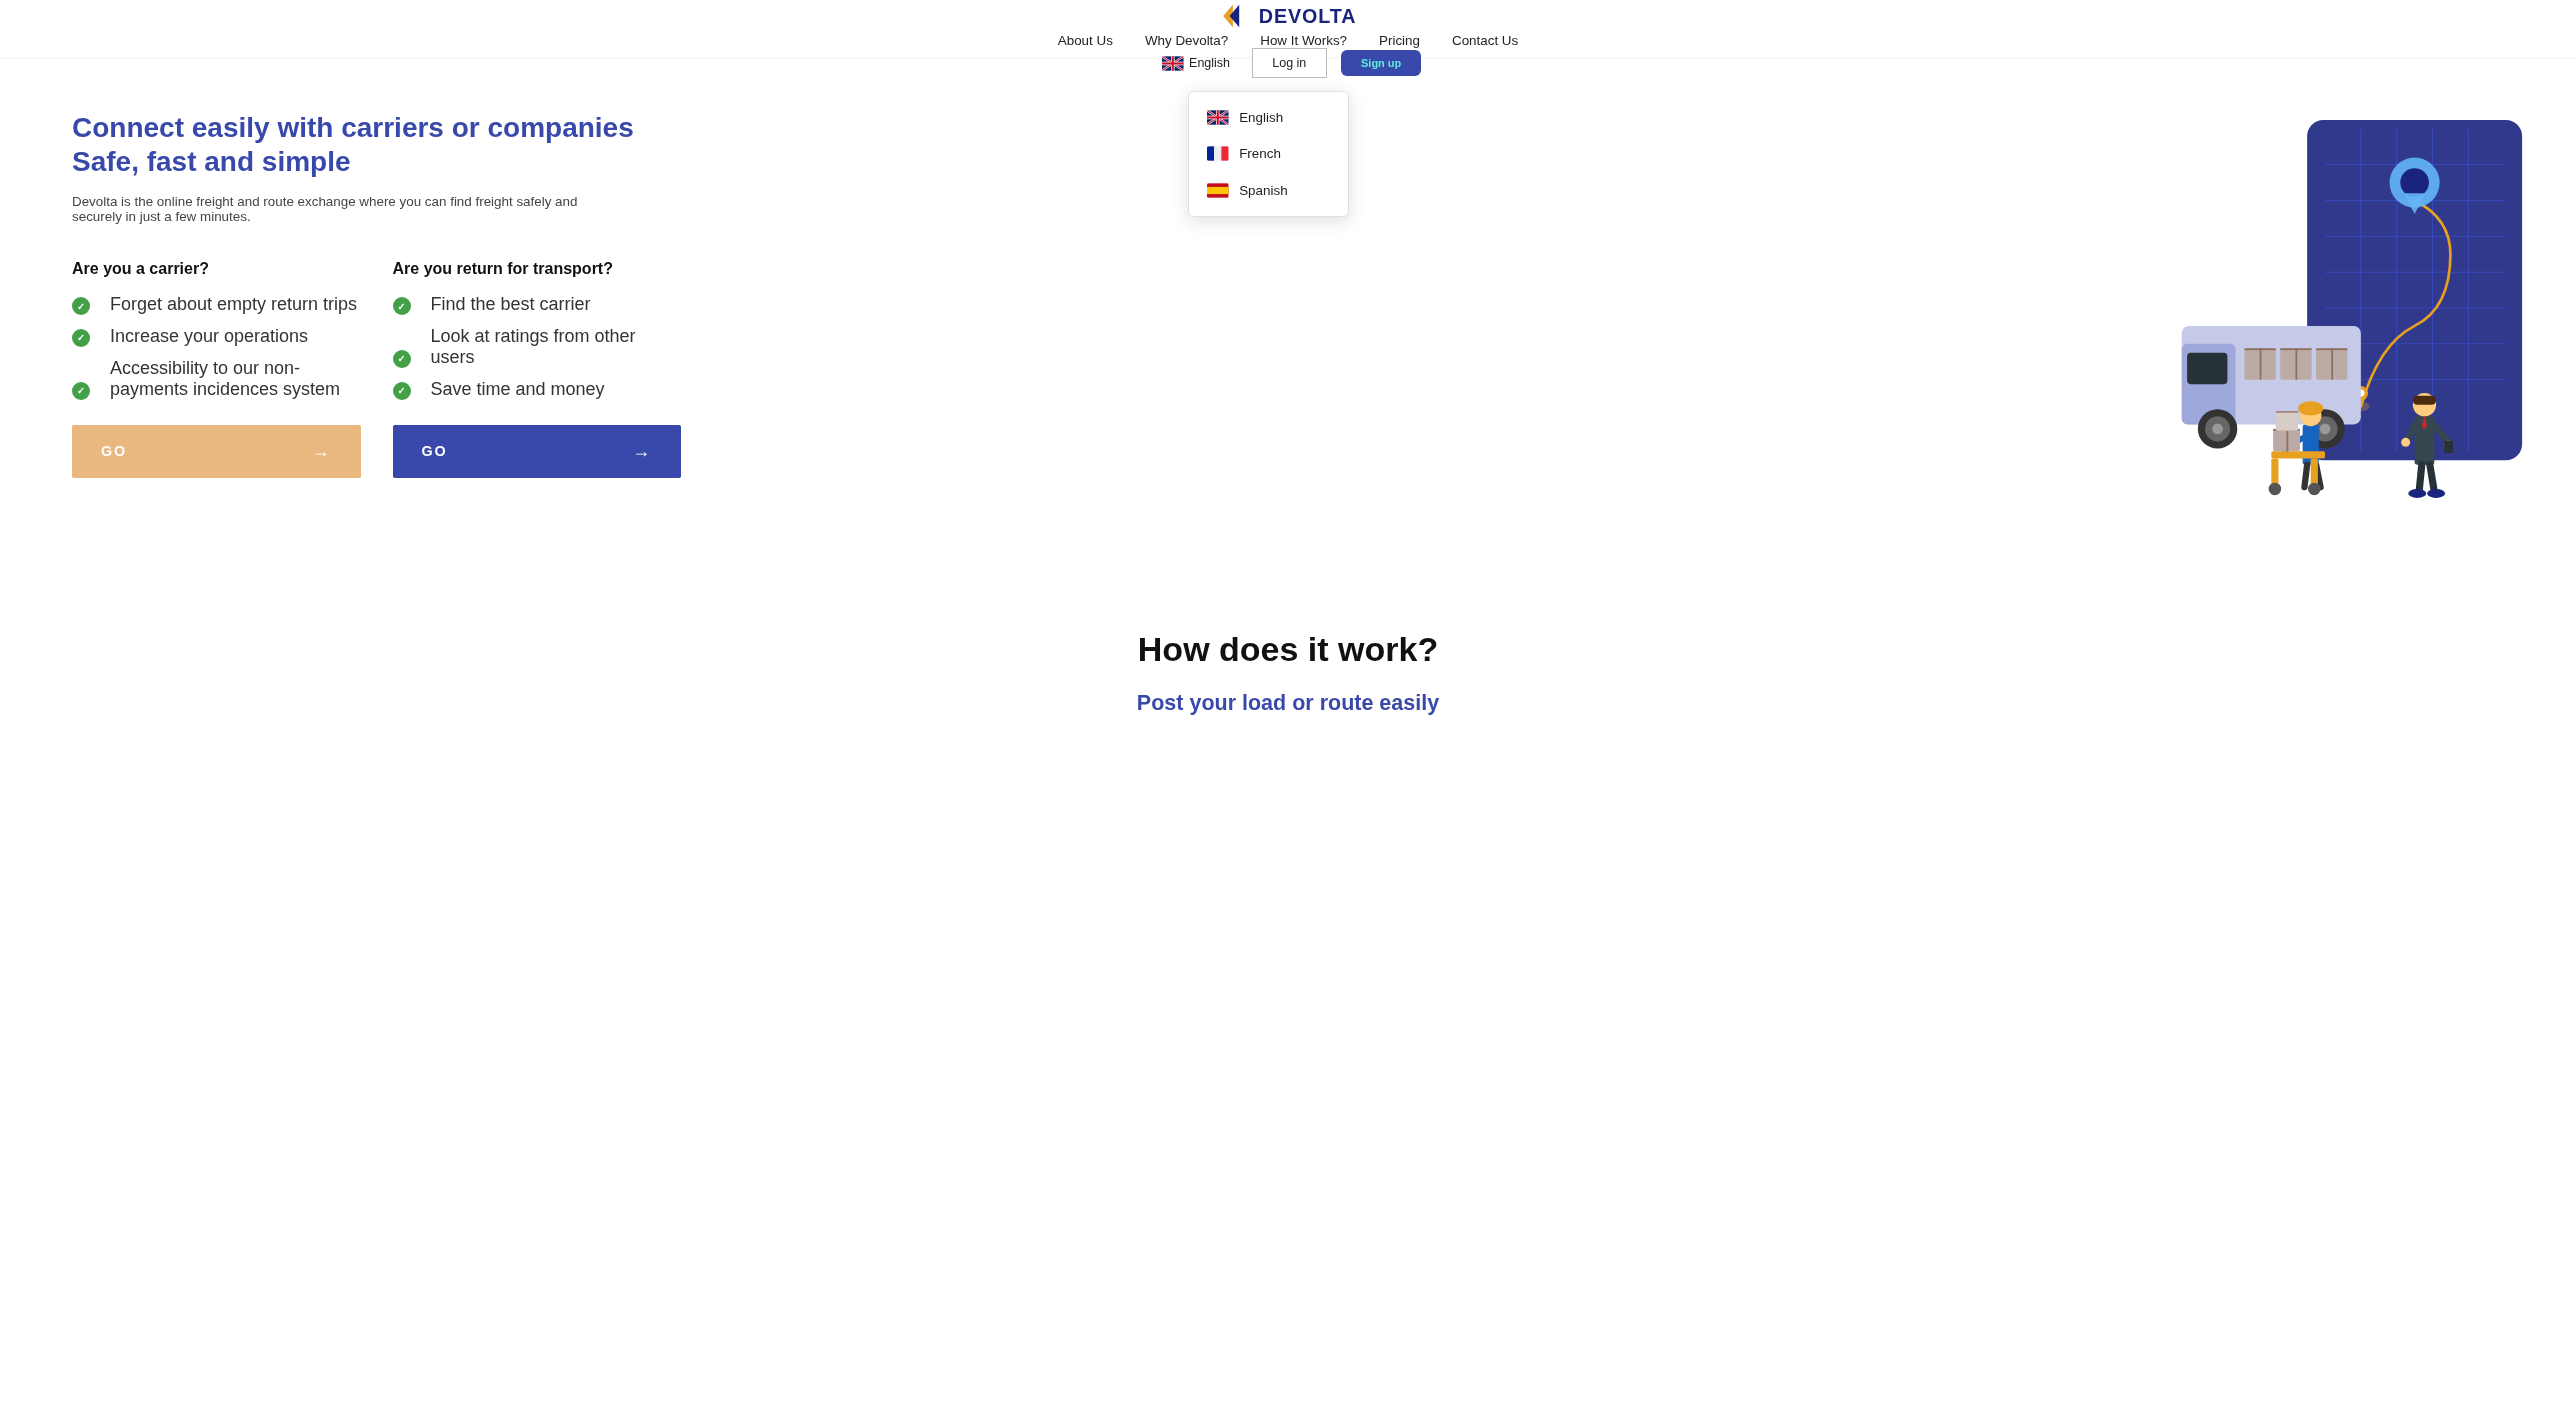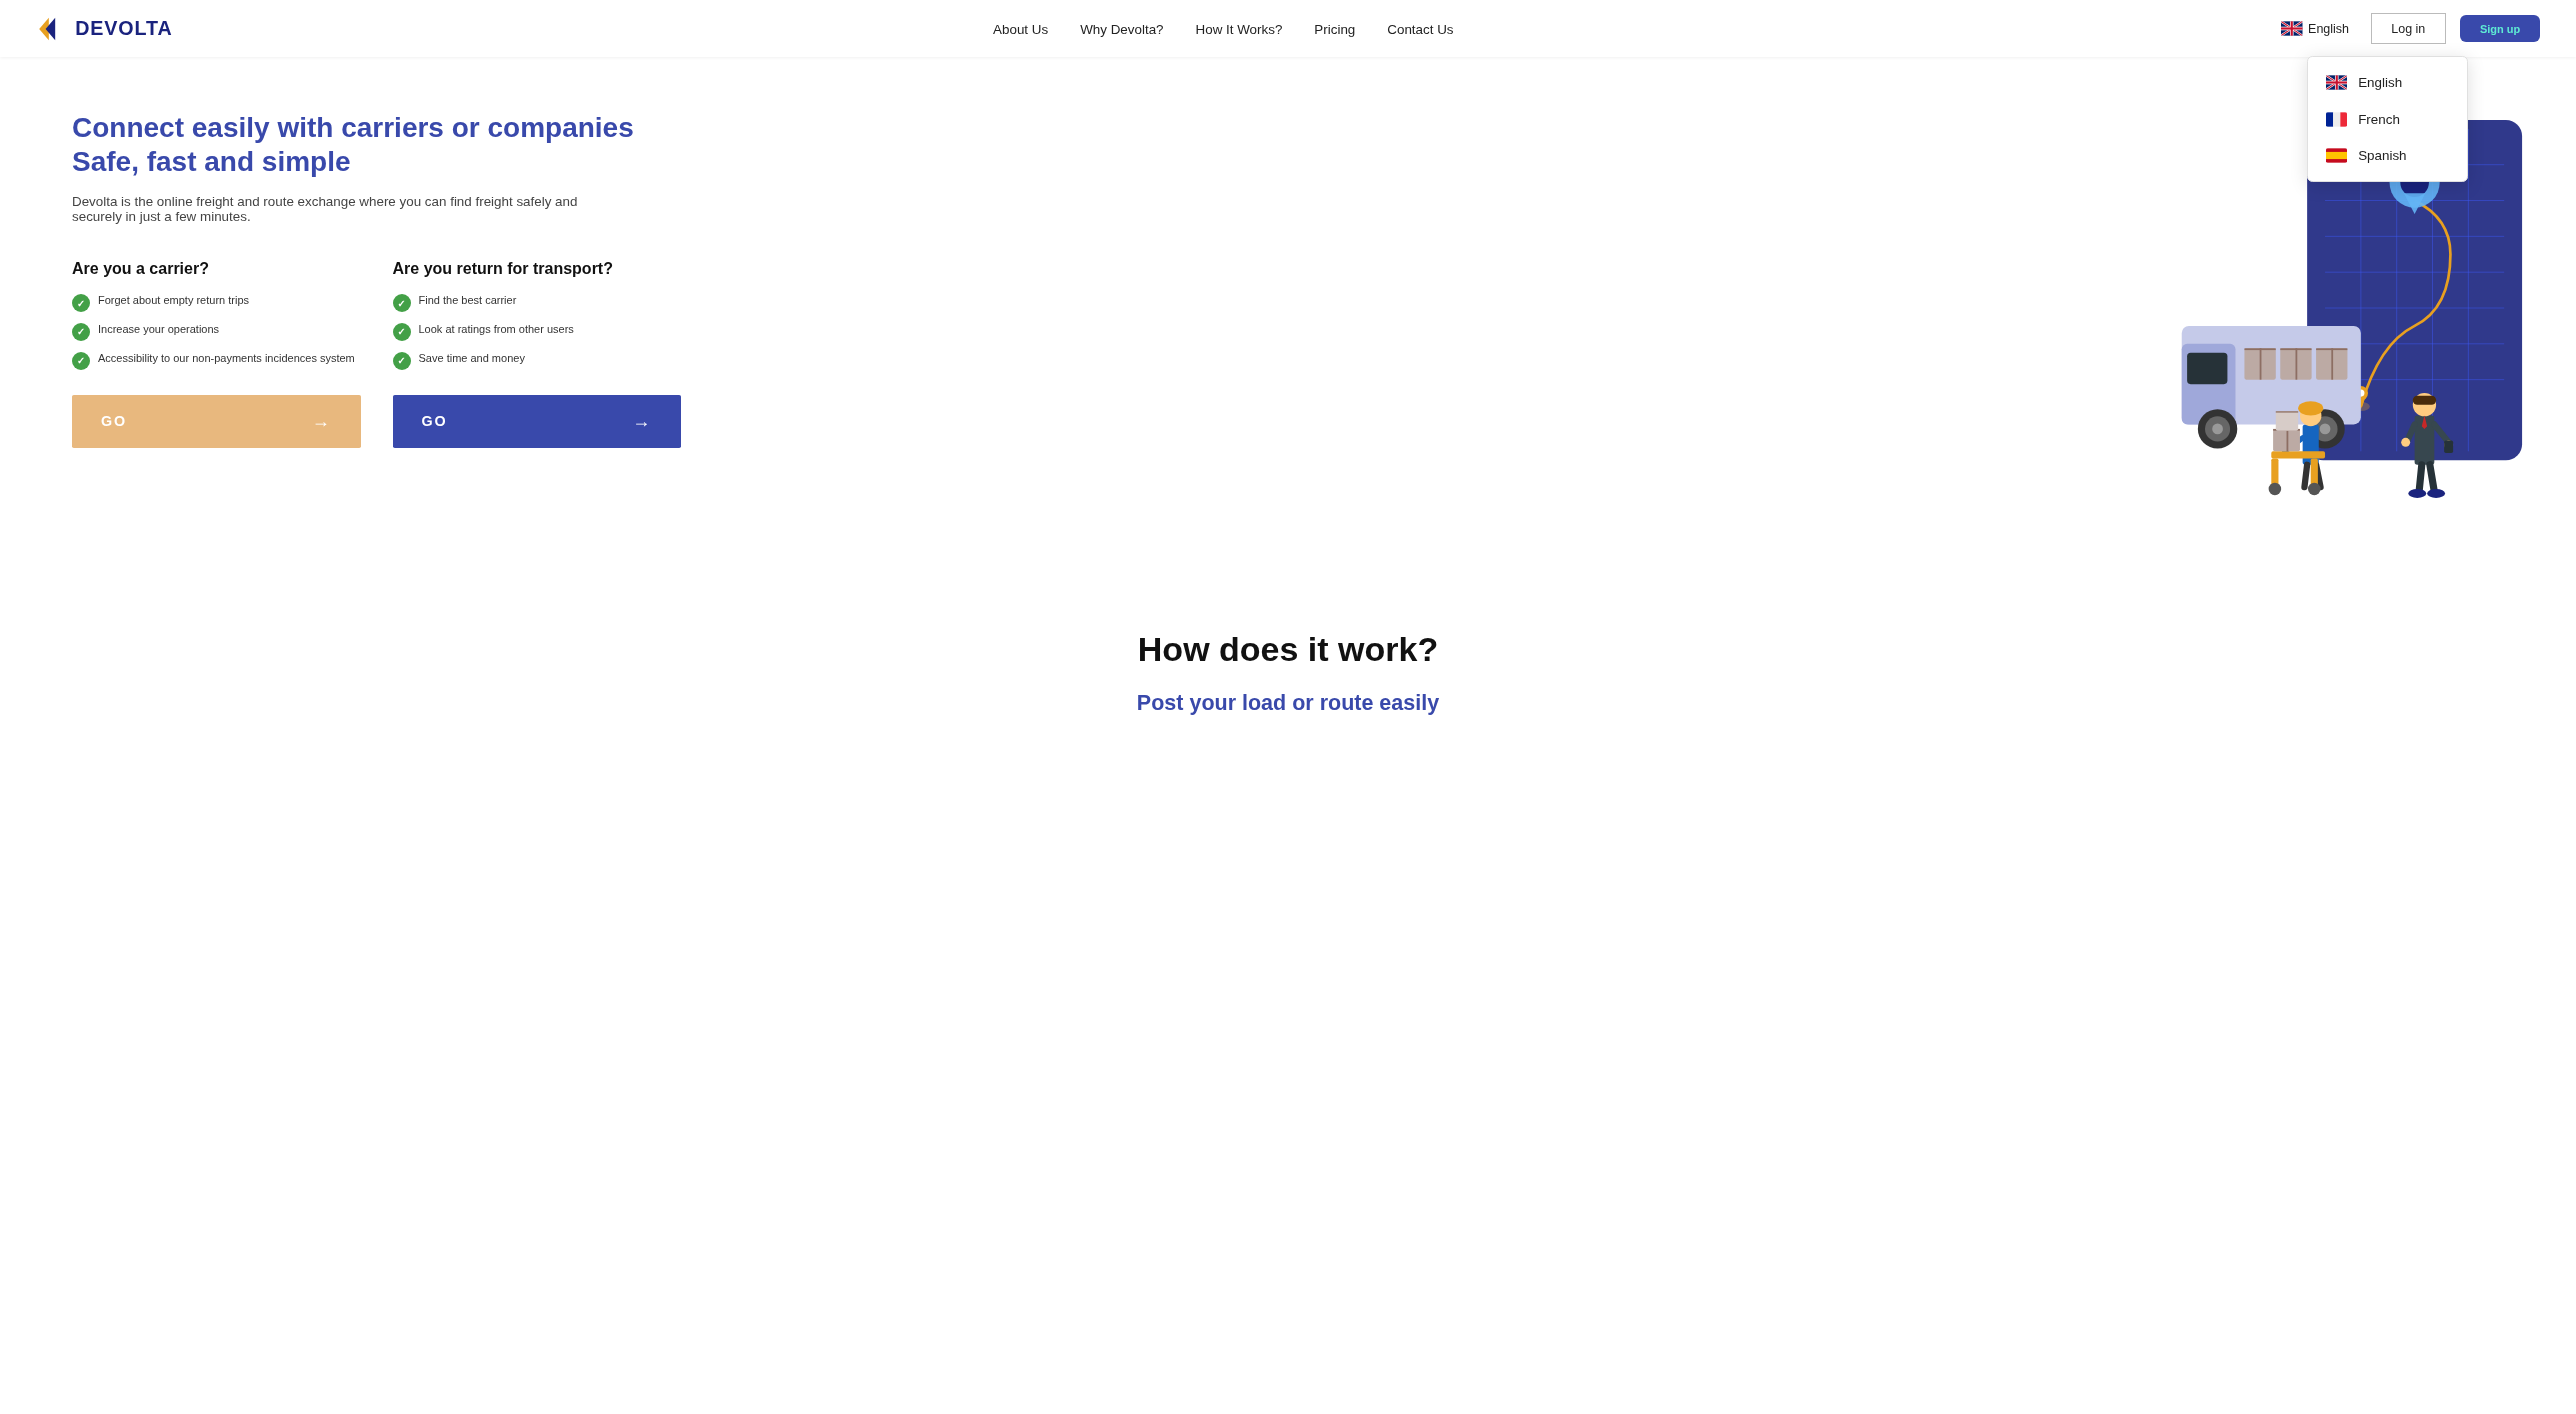--- a/index.html
+++ b/index.html
@@ -16,6 +16,7 @@
       box-shadow: 0 0.9px 3.6px rgba(0,0,0,0.08);
       position: relative;
       z-index: 100;
+      flex-direction: column;
     }
     .navbar-logo {
       display: flex;

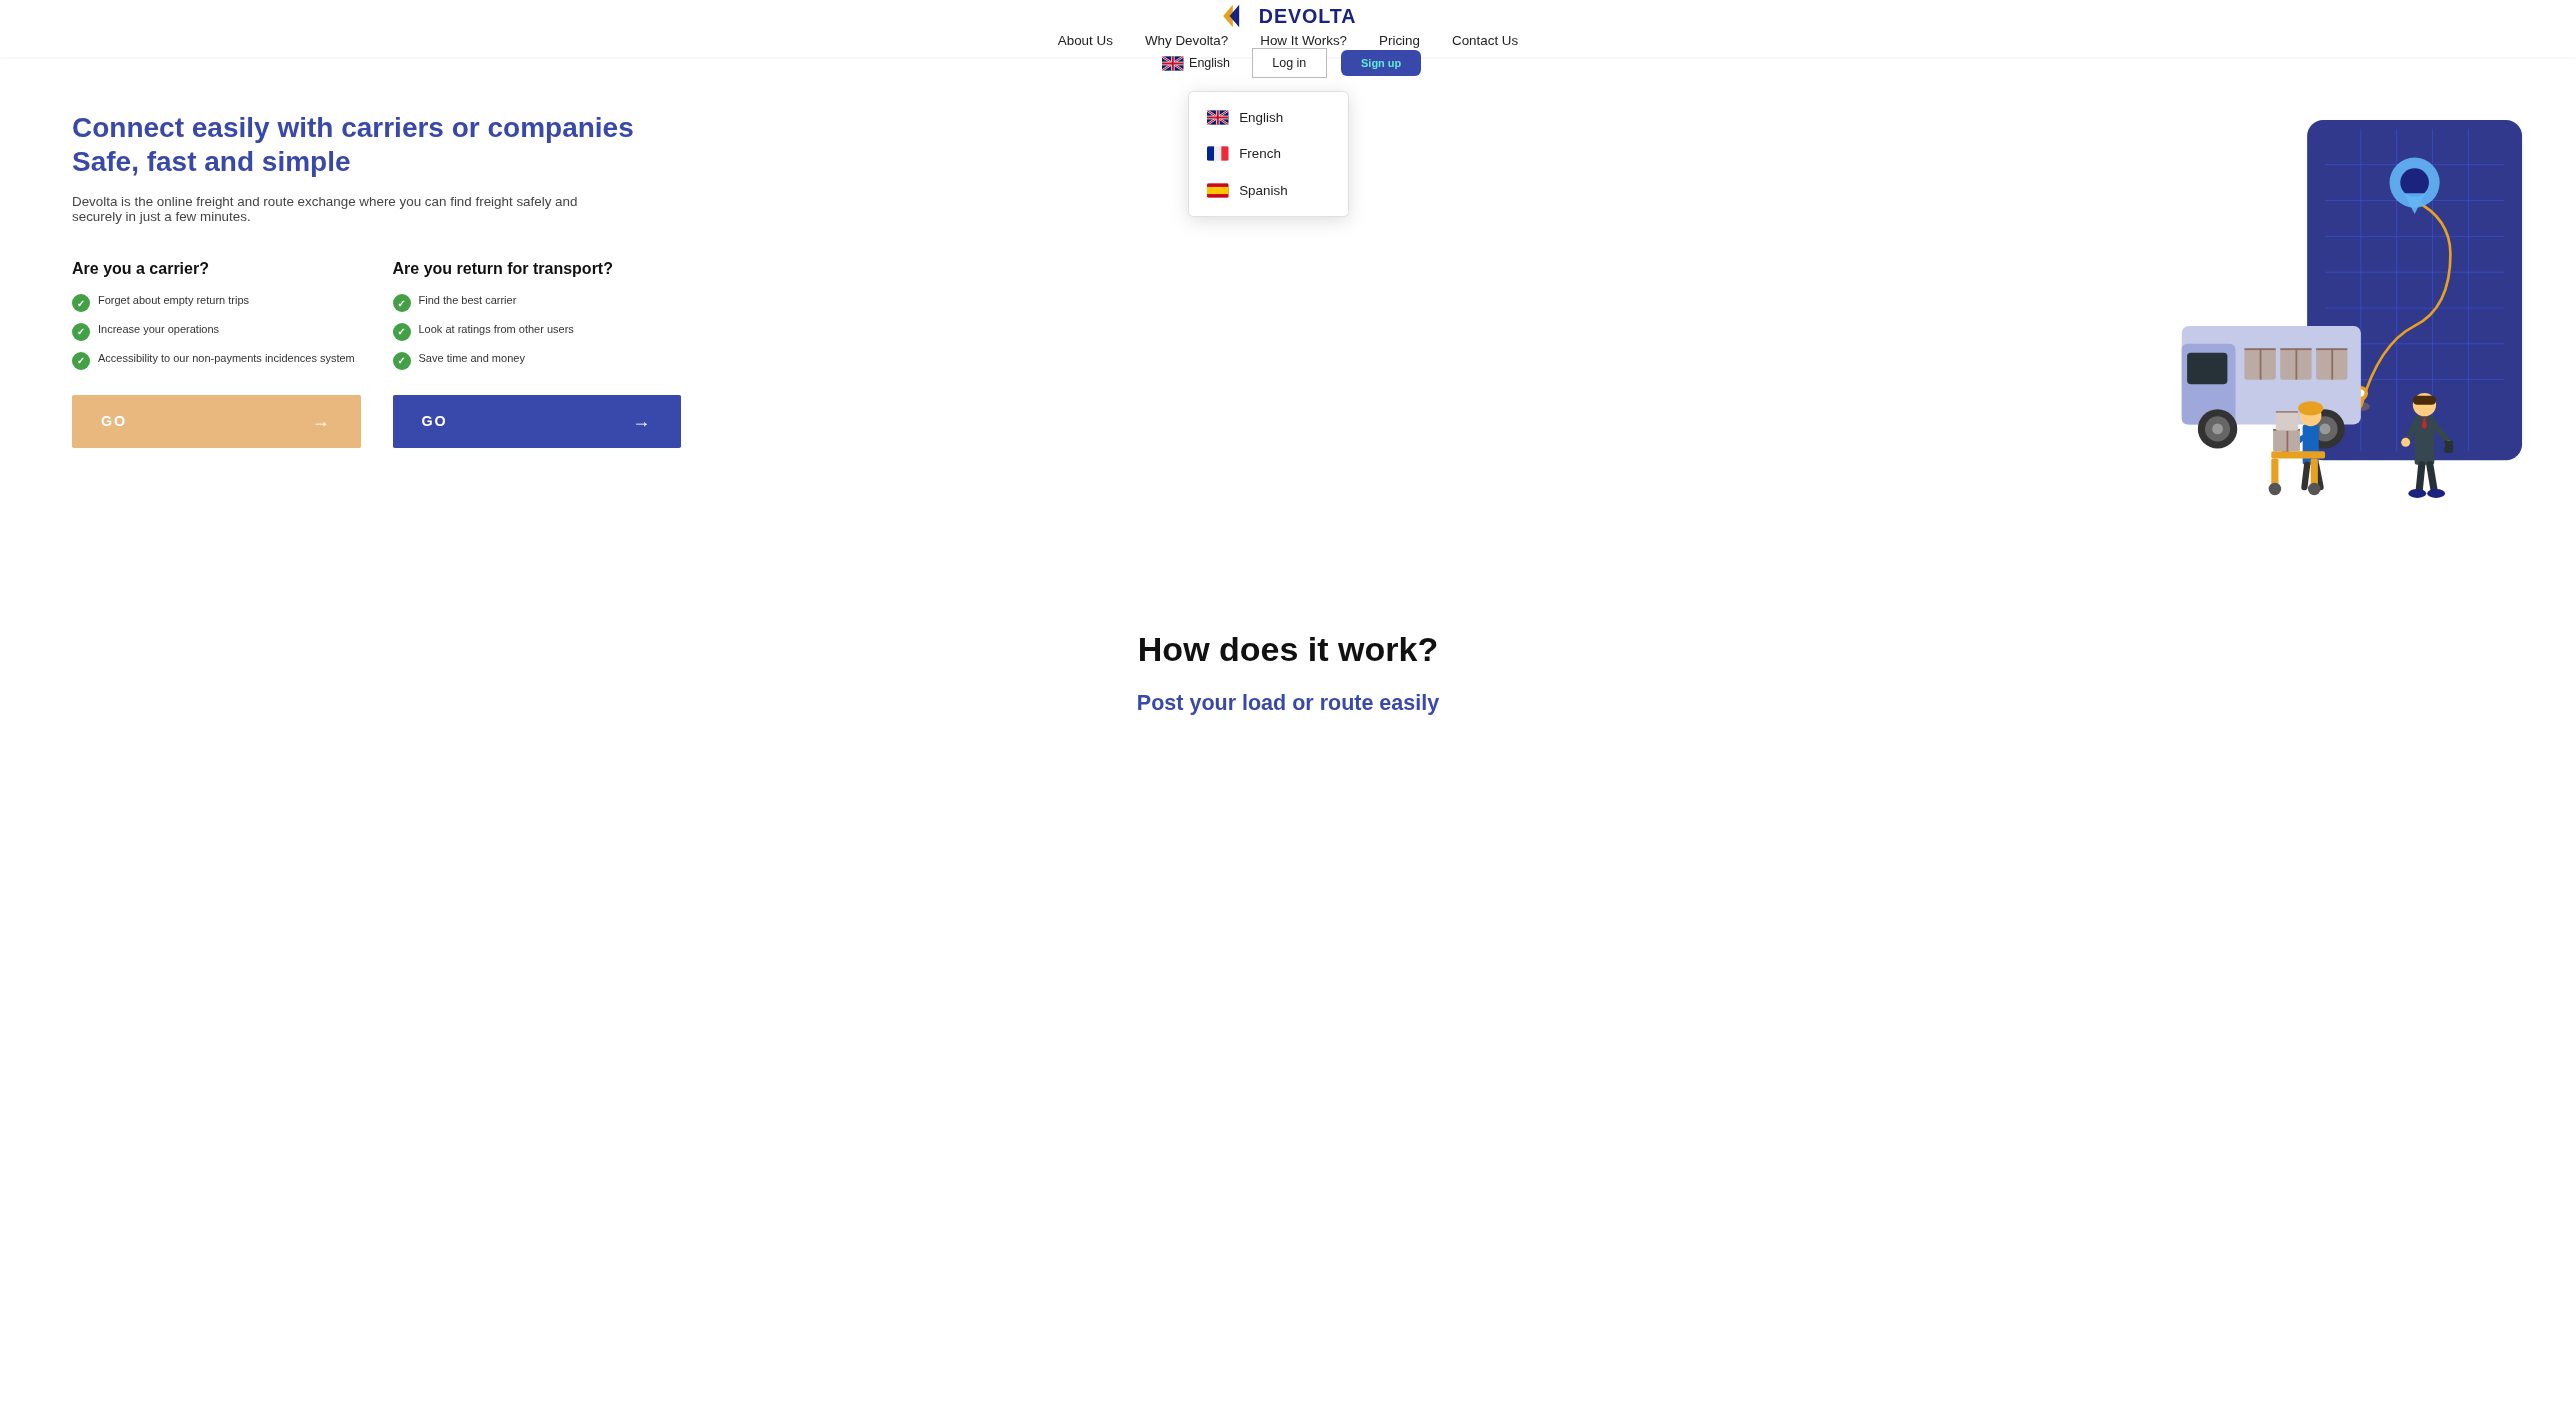--- a/index.html
+++ b/index.html
@@ -151,9 +151,9 @@
     }
     .hero-card-list li {
       display: flex;
-      align-items: flex-start;
-      gap: 8px;
-      font-size: 11px;
+      align-items: flex-end;
+      gap: 20px;
+      font-size: 18px;
       color: #333;
       margin-bottom: 10.7px;
     }

